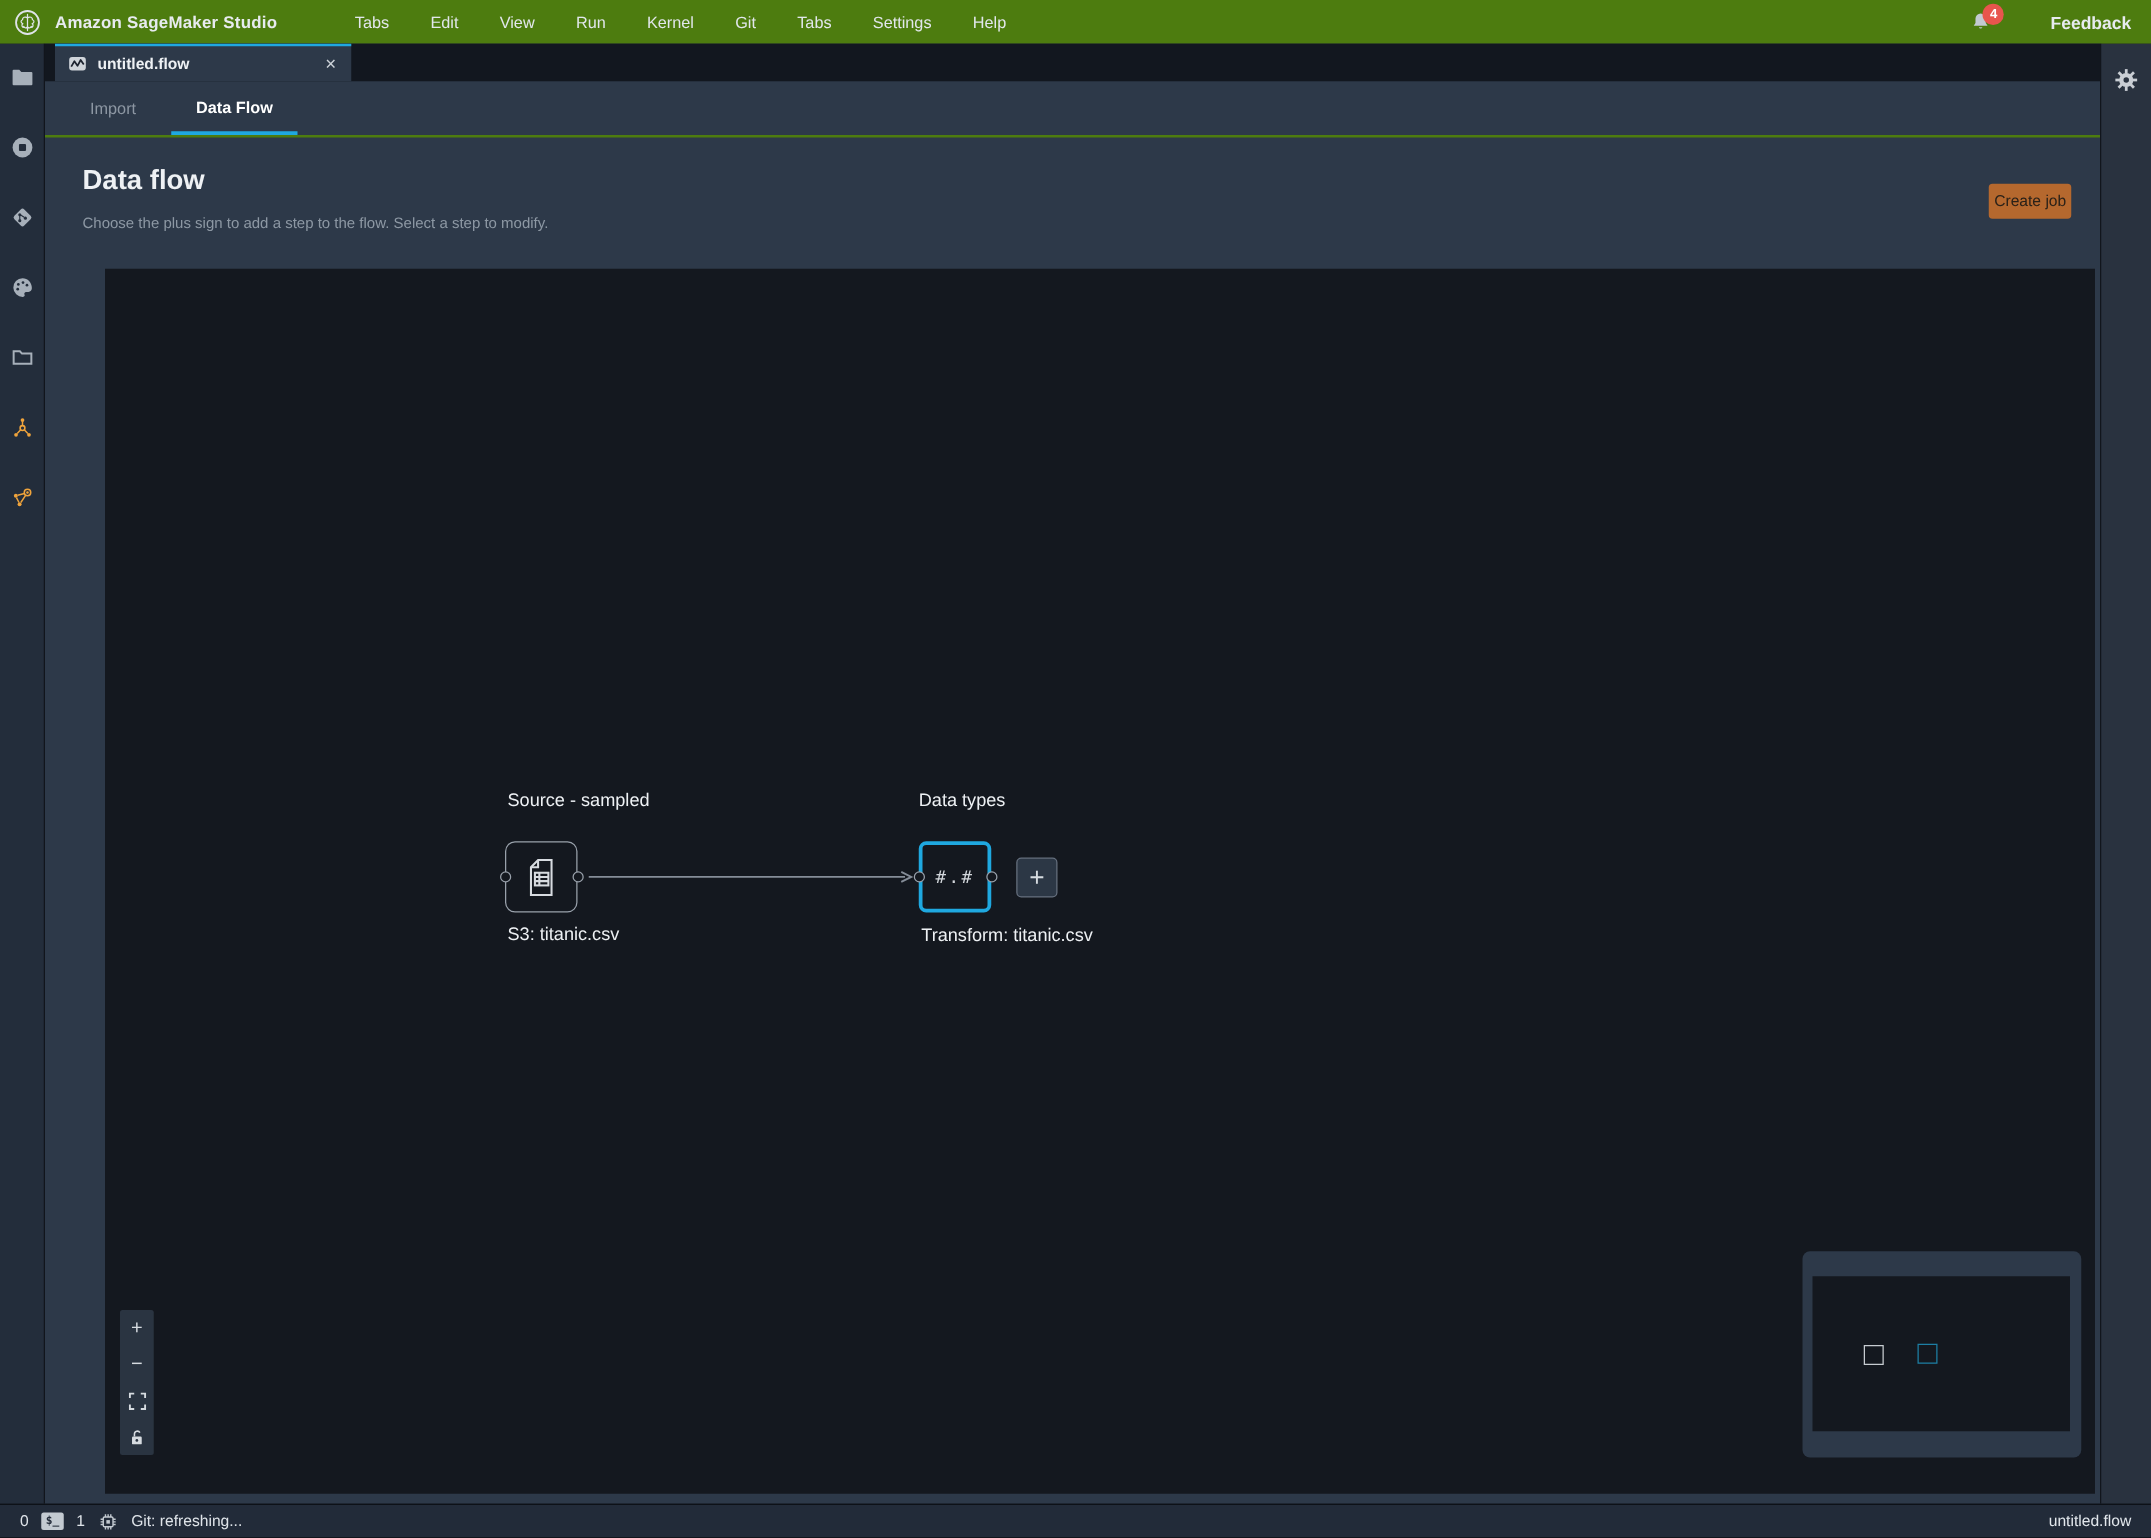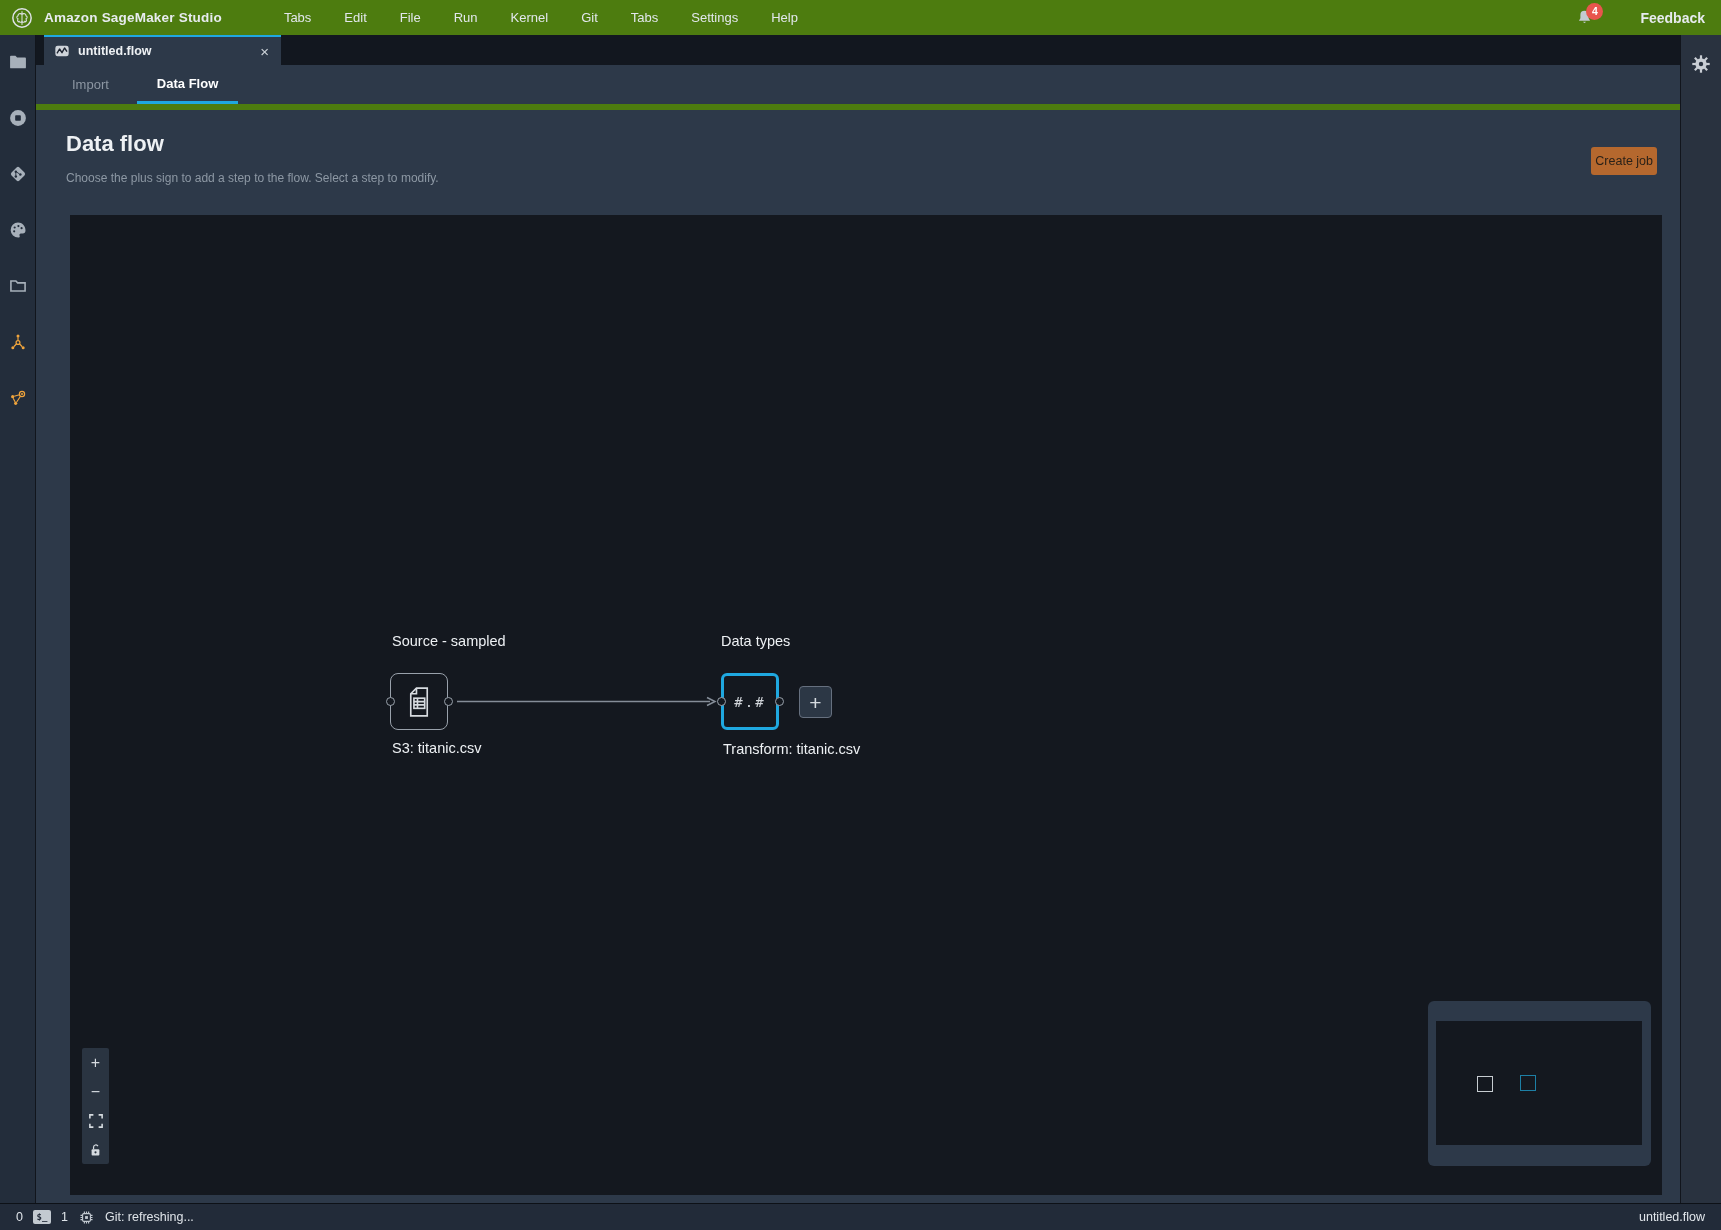--- a/index.html
+++ b/index.html
@@ -132,7 +132,7 @@
     <div class="menus">
       <span>Tabs</span>
       <span>Edit</span>
-      <span>File</span>
+      <span>View</span>
       <span>Run</span>
       <span>Kernel</span>
       <span>Git</span>

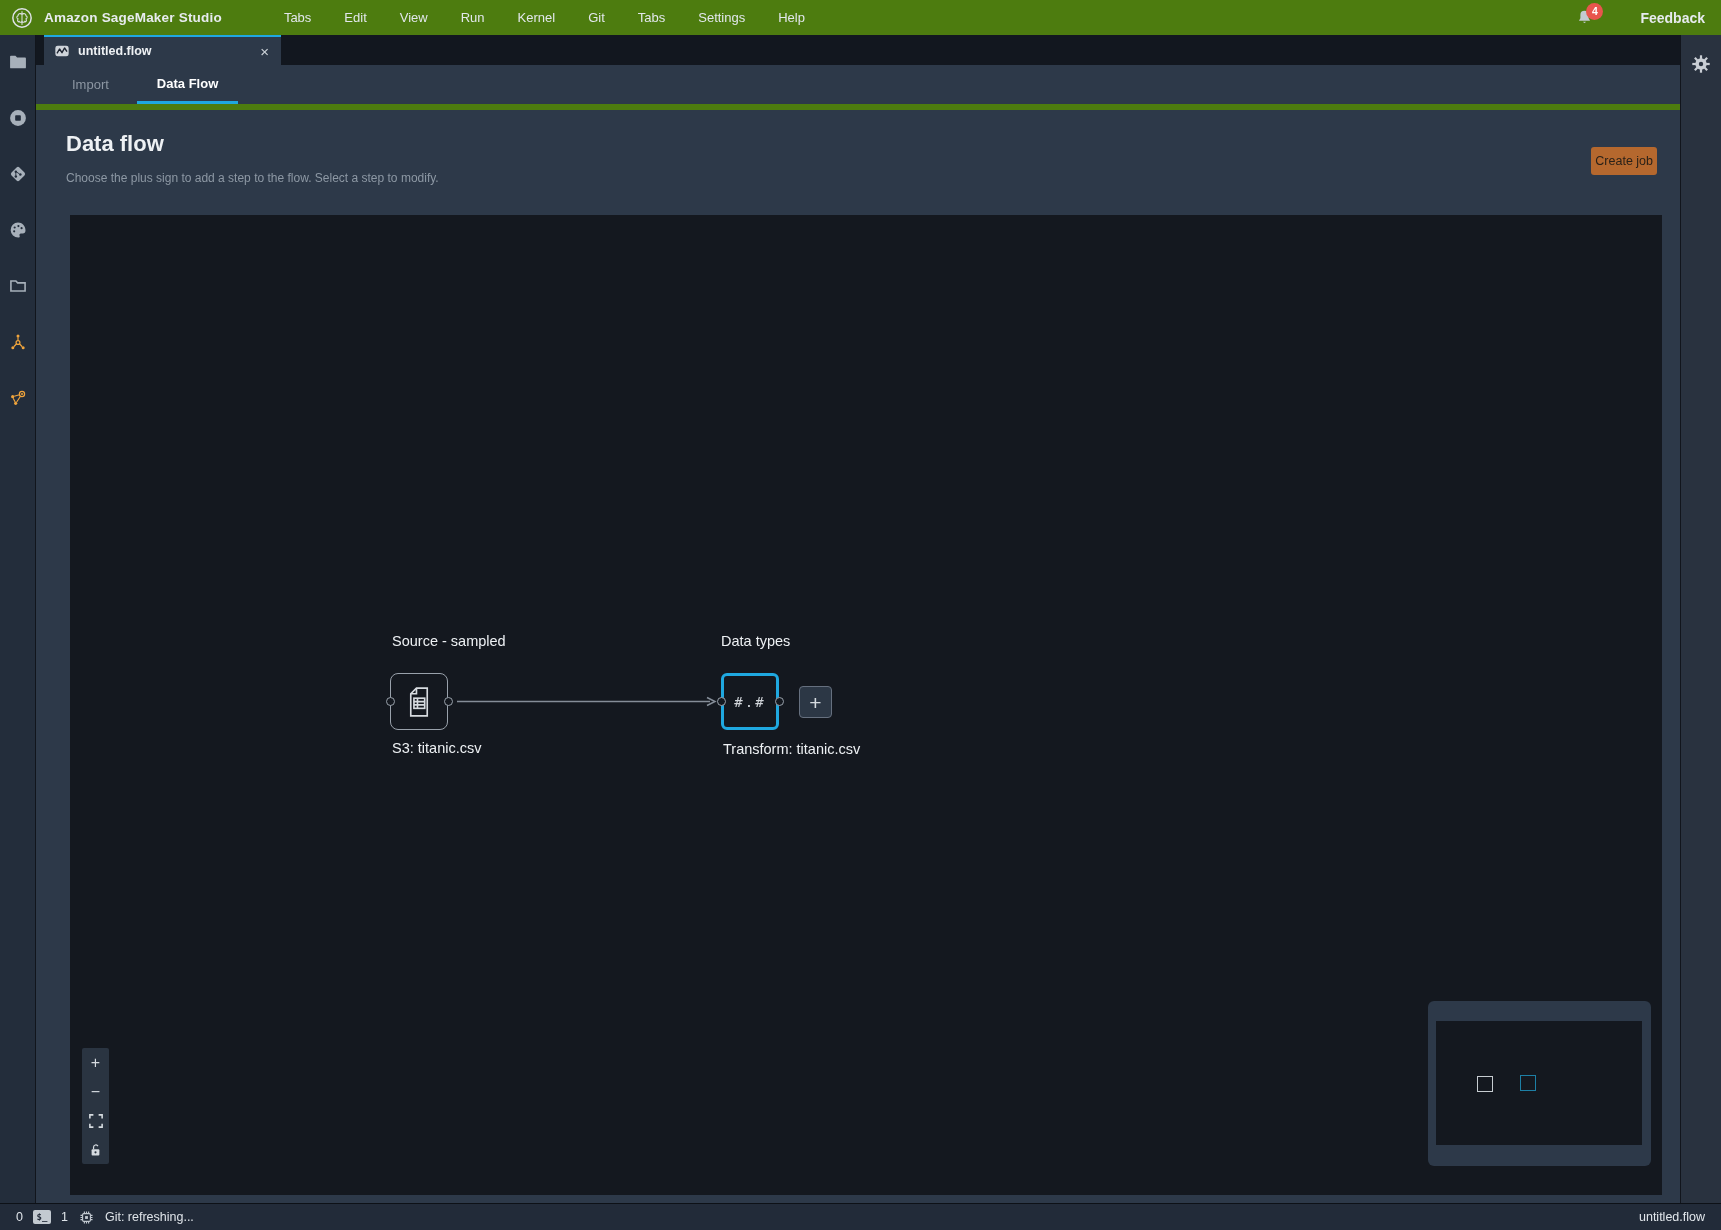--- a/index.html
+++ b/index.html
@@ -52,7 +52,7 @@
   .tab-close { color:#cdd3d9; font-size:15px; line-height:1; cursor:pointer; padding:0 2px; }
   .subtabs {
     position:absolute; left:0; top:30px; width:1644px; height:45px;
-    border-bottom:6px solid #4d7c0f; display:flex; align-items:stretch; padding-left:26px;
+    border-bottom:2px solid #4d7c0f; display:flex; align-items:stretch; padding-left:26px;
   }
   .subtab { display:flex; align-items:center; padding:0 10px; margin-right:18px; cursor:pointer; color:#8d97a3; font-size:13px; }
   .subtab.active { color:#ffffff; font-weight:bold; border-bottom:3px solid #1fa8e0; padding:0 20px; }

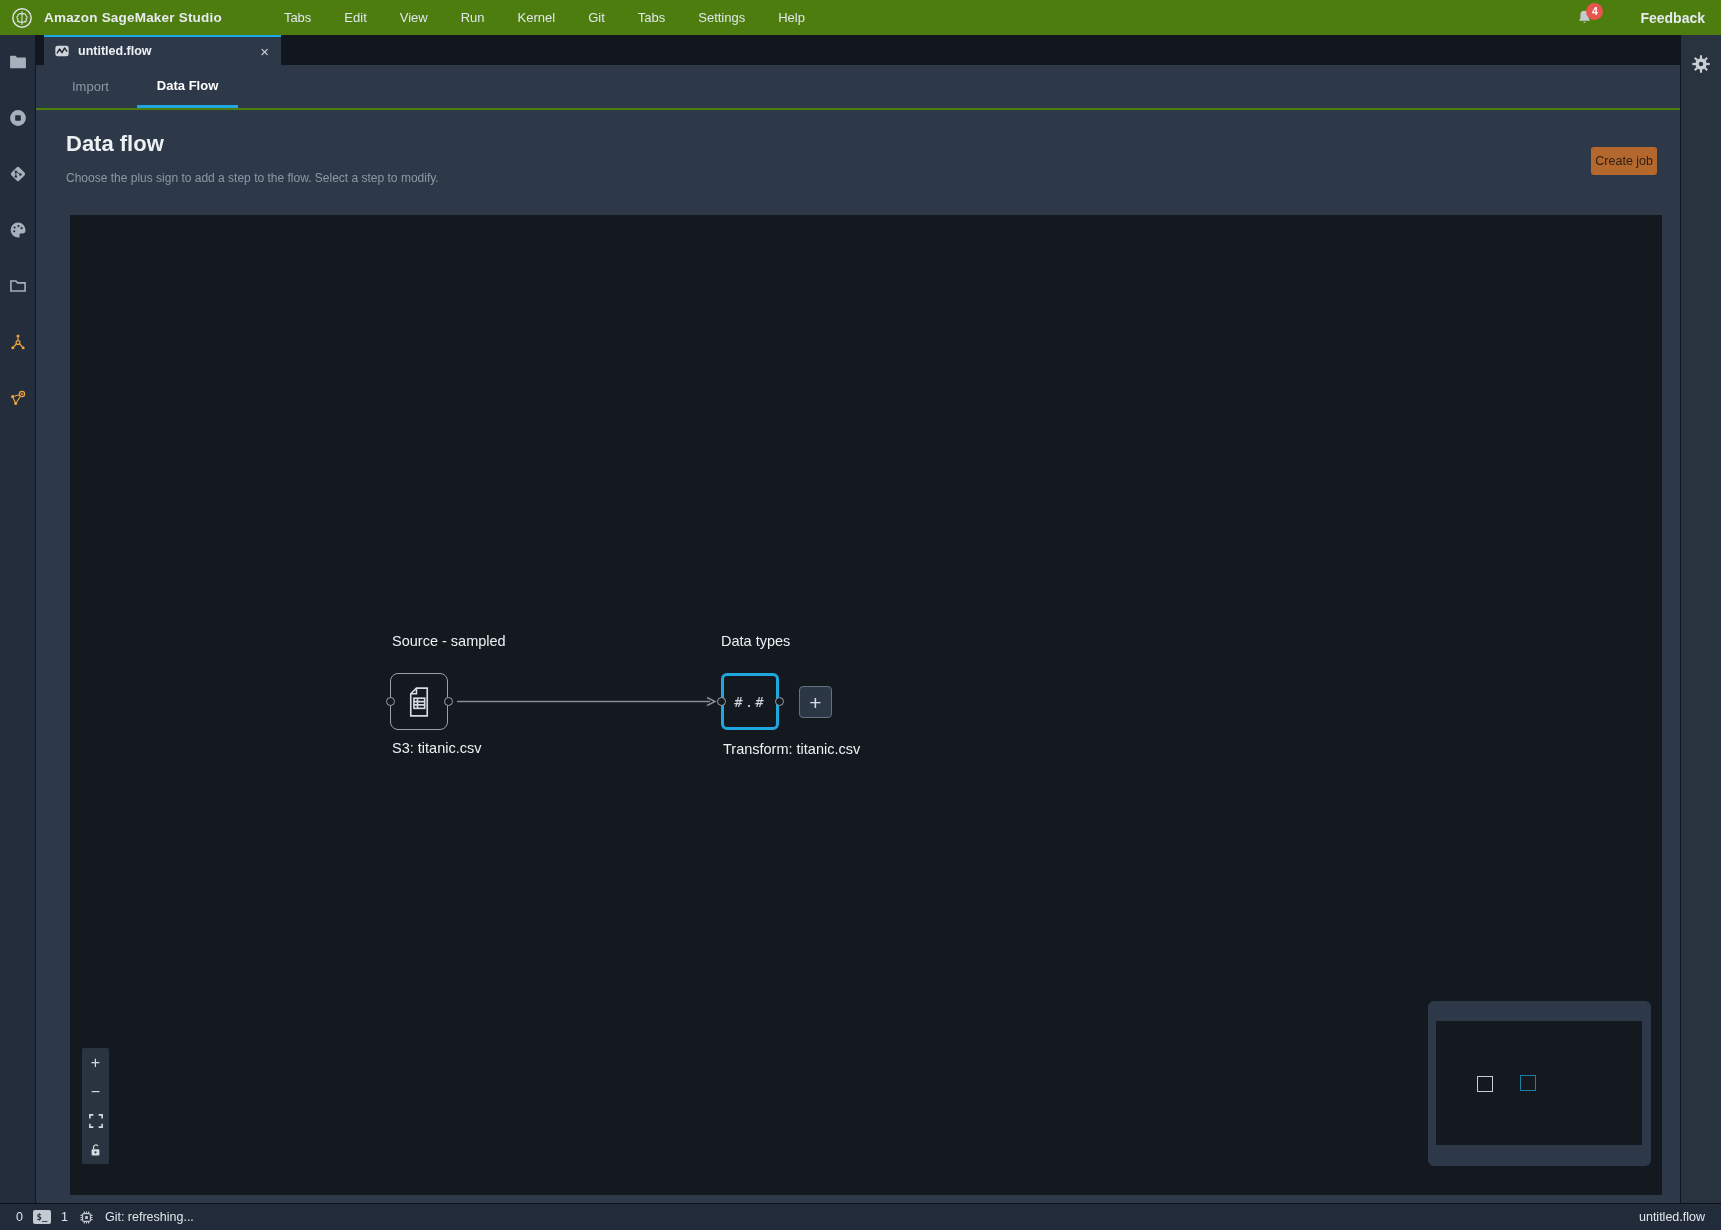--- a/index.html
+++ b/index.html
@@ -65,7 +65,7 @@
     font-size:12.5px; font-family:inherit; cursor:pointer;
   }
   
-  .canvas { position:absolute; left:34px; top:180px; width:1592px; height:980px; background:#14181f;text-decoration:underline; }
+  .canvas { position:absolute; left:48px; top:180px; width:1592px; height:980px; background:#14181f;text-decoration:underline; }
   .edge-svg { position:absolute; left:0; top:0; pointer-events:none; }
   .node-title { position:absolute; font-size:14.5px; color:#eef1f4; white-space:nowrap; }
   .node-label { position:absolute; font-size:14.5px; color:#eef1f4; white-space:nowrap; }

